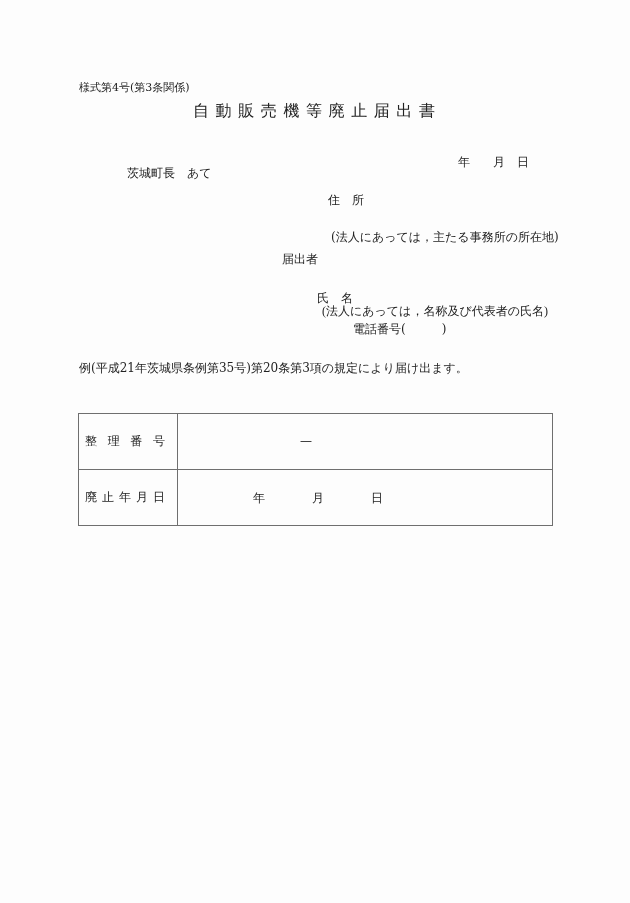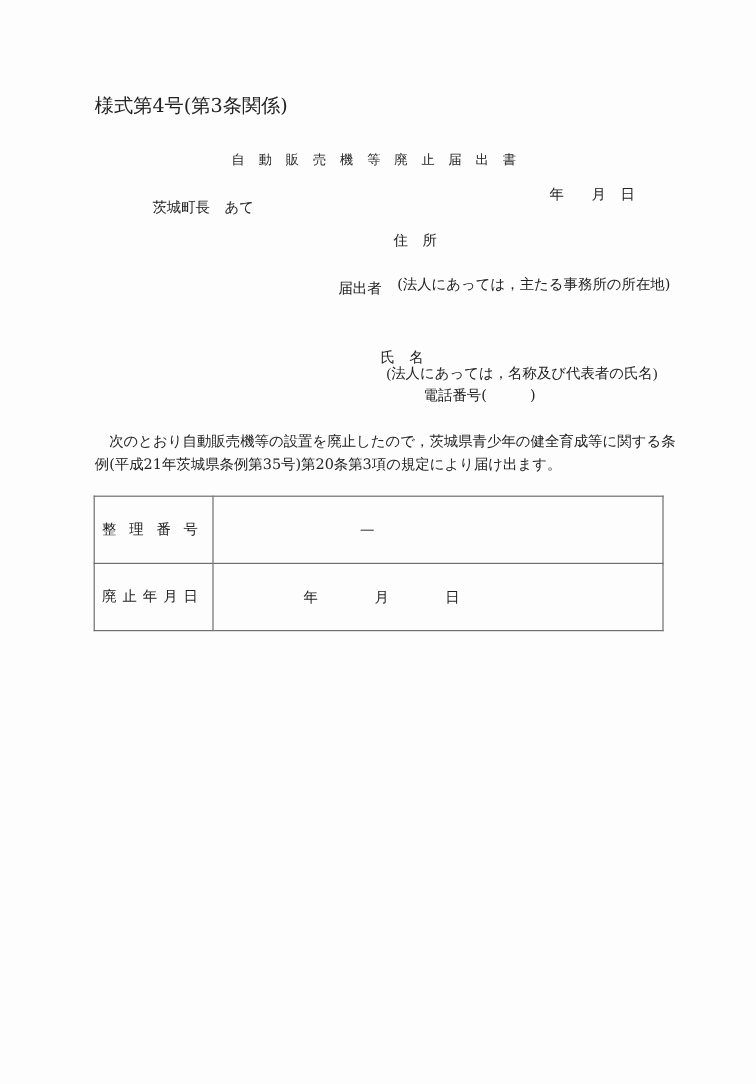--- a/index.html
+++ b/index.html
@@ -20,7 +20,7 @@
     .spaced { letter-spacing: 0; }
     .spaced span { display: inline-block; }
 
-    #form-number { left: 79px; top: 81px; font-size: 16px; }
+    #form-number { left: 79px; top: 81px; font-size: 11px; }
     #doc-title { left: 193px; top: 127px; font-size: 11px; }
     #doc-title span { width: 22.6px; text-align: left; }
 

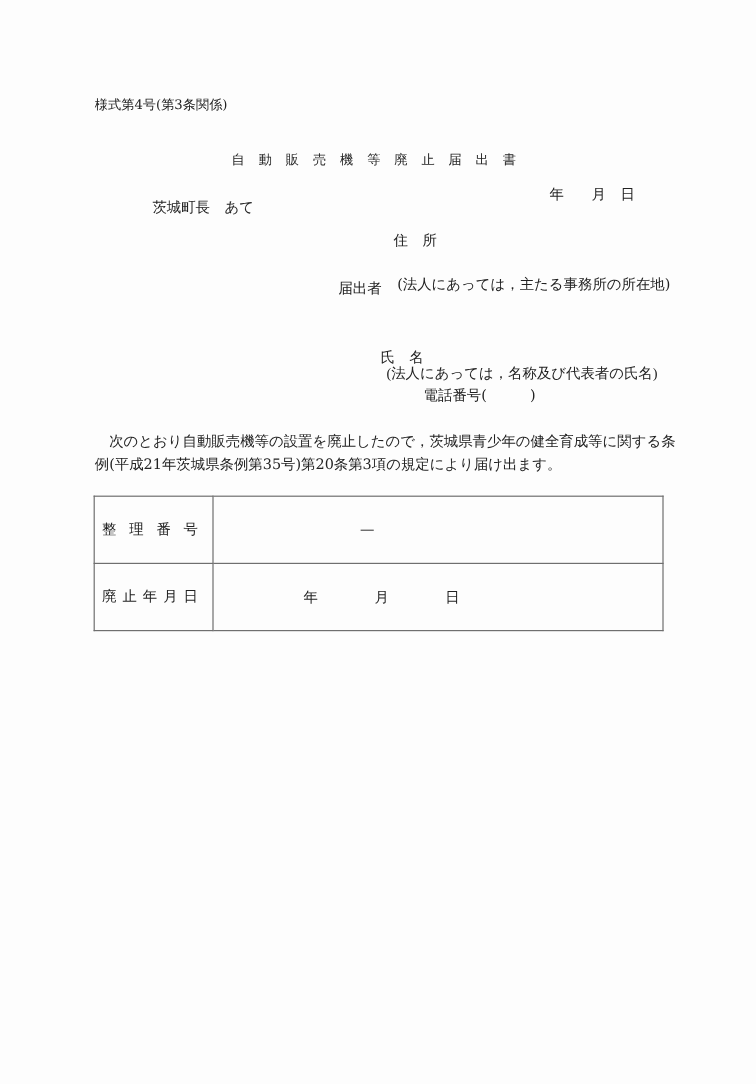--- a/index.html
+++ b/index.html
@@ -21,7 +21,7 @@
     .spaced span { display: inline-block; }
 
     #form-number { left: 79px; top: 81px; font-size: 11px; }
-    #doc-title { left: 193px; top: 127px; font-size: 11px; }
+    #doc-title { left: 193px; top: 104px; font-size: 16px; }
     #doc-title span { width: 22.6px; text-align: left; }
 
     #date-line { left: 447px; top: 155px; text-align: center; }

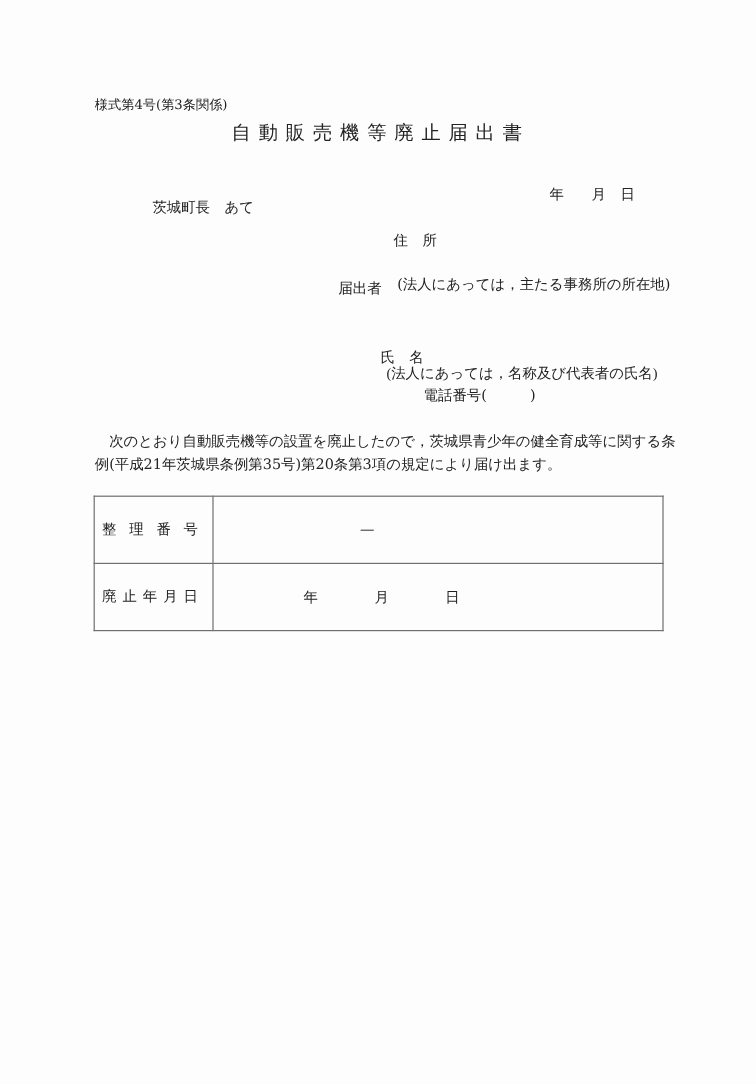--- a/index.html
+++ b/index.html
@@ -31,7 +31,7 @@
 
     #address-label { left: 328px; top: 193px; }
     #address-note { left: 331px; top: 230px; }
-    #applicant-label { left: 282px; top: 233px; text-align: right; }
+    #applicant-label { left: 282px; top: 252px; text-align: right; }
     #name-label { left: 317px; top: 267px; margin-top: 24px; }
     #name-note { left: 322px; top: 304px; font-family: Liberation Serif, serif; }
     #phone-label { left: 317px; top: 322px; margin-left: 36px; }

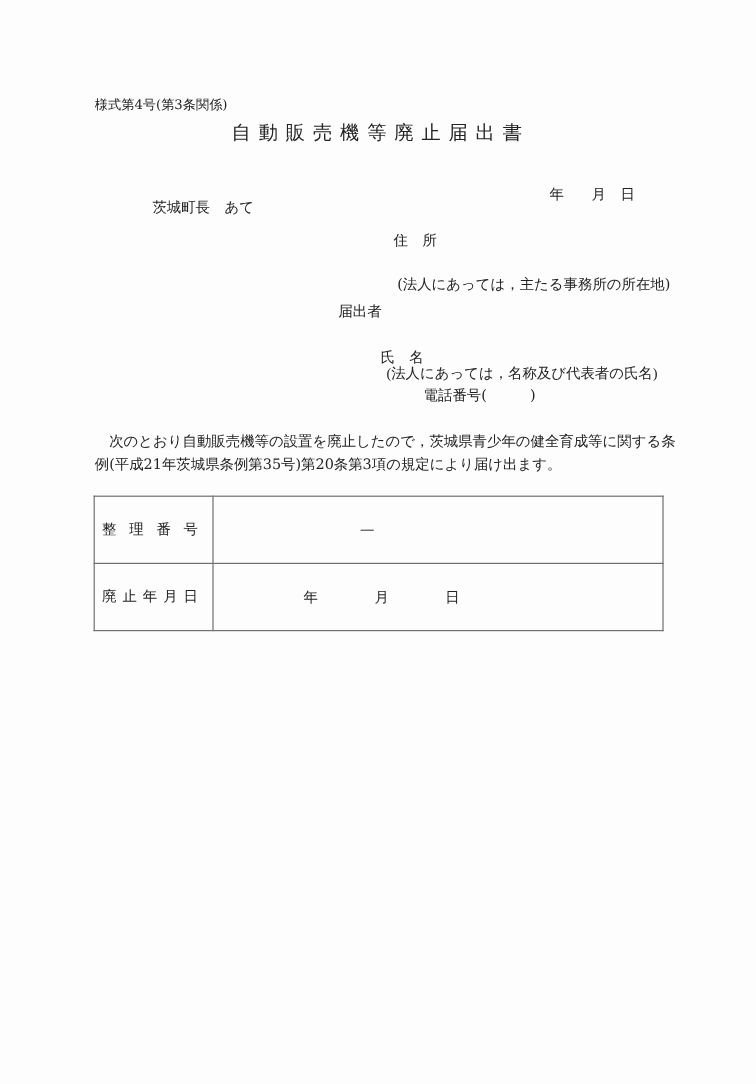--- a/index.html
+++ b/index.html
@@ -99,7 +99,6 @@
 <div id="phone-parens" class="abs">(　　　)</div>
 
 <div id="body-text" class="abs">
-  <span class="line">　次のとおり自動販売機等の設置を廃止したので，茨城県青少年の健全育成等に関する条</span>
   <span class="line">例(平成21年茨城県条例第35号)第20条第3項の規定により届け出ます。</span>
 </div>
 

